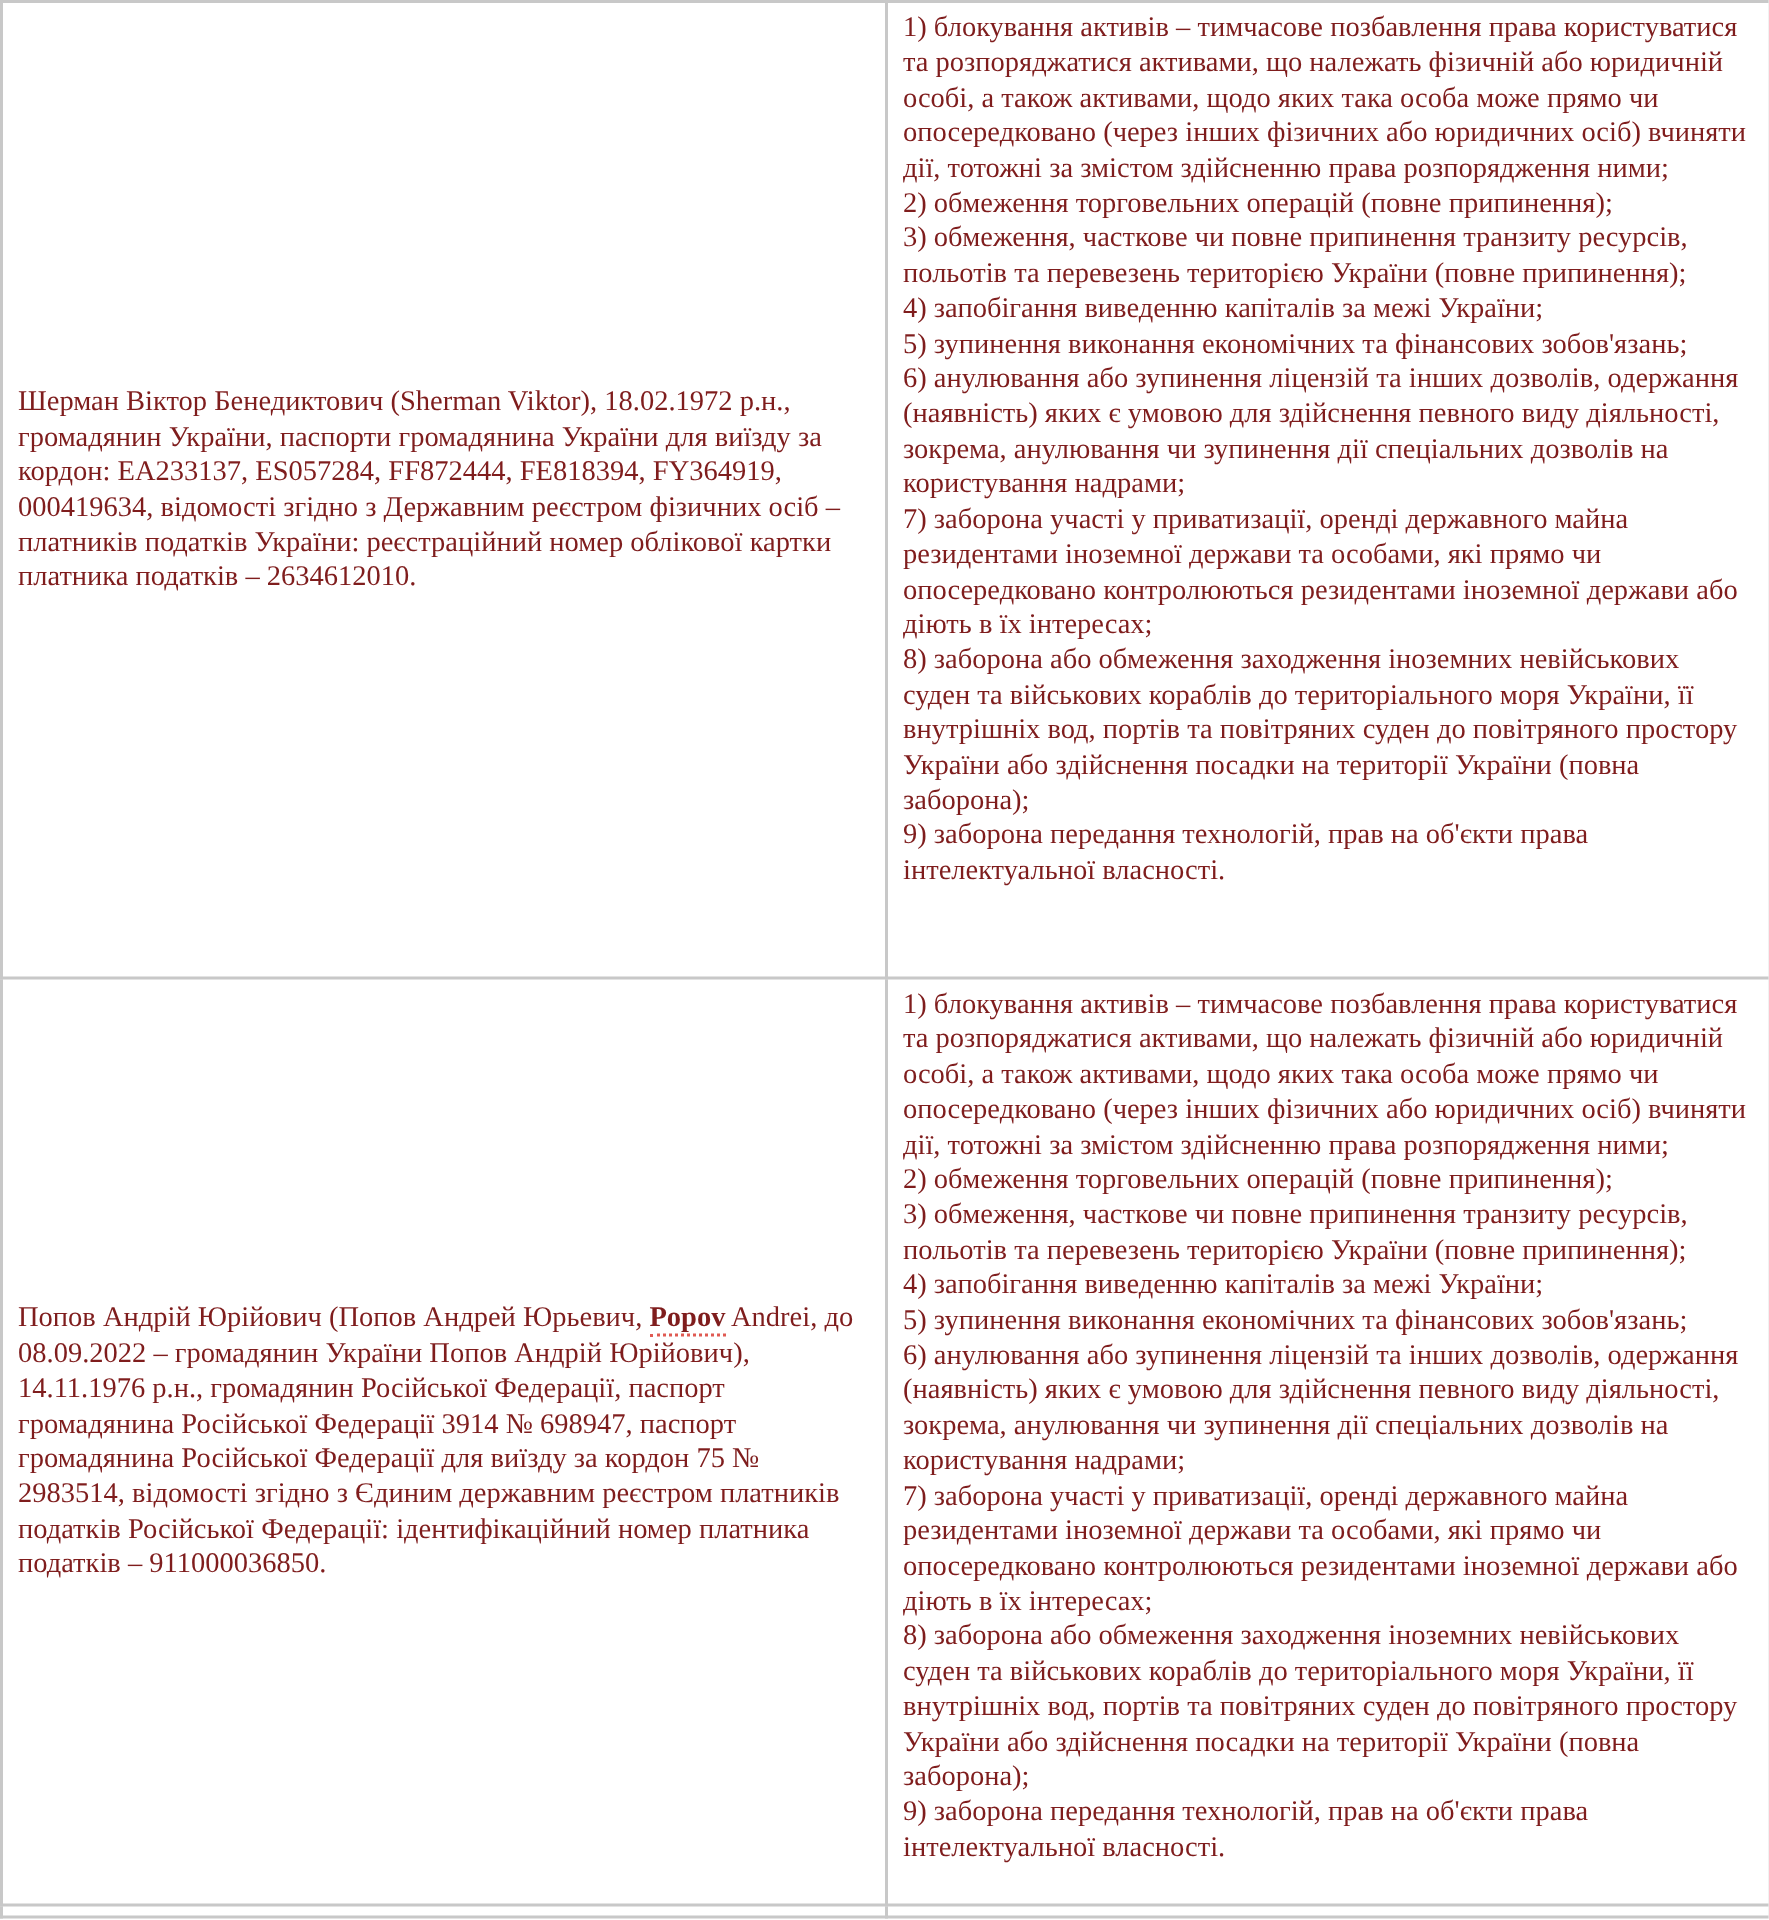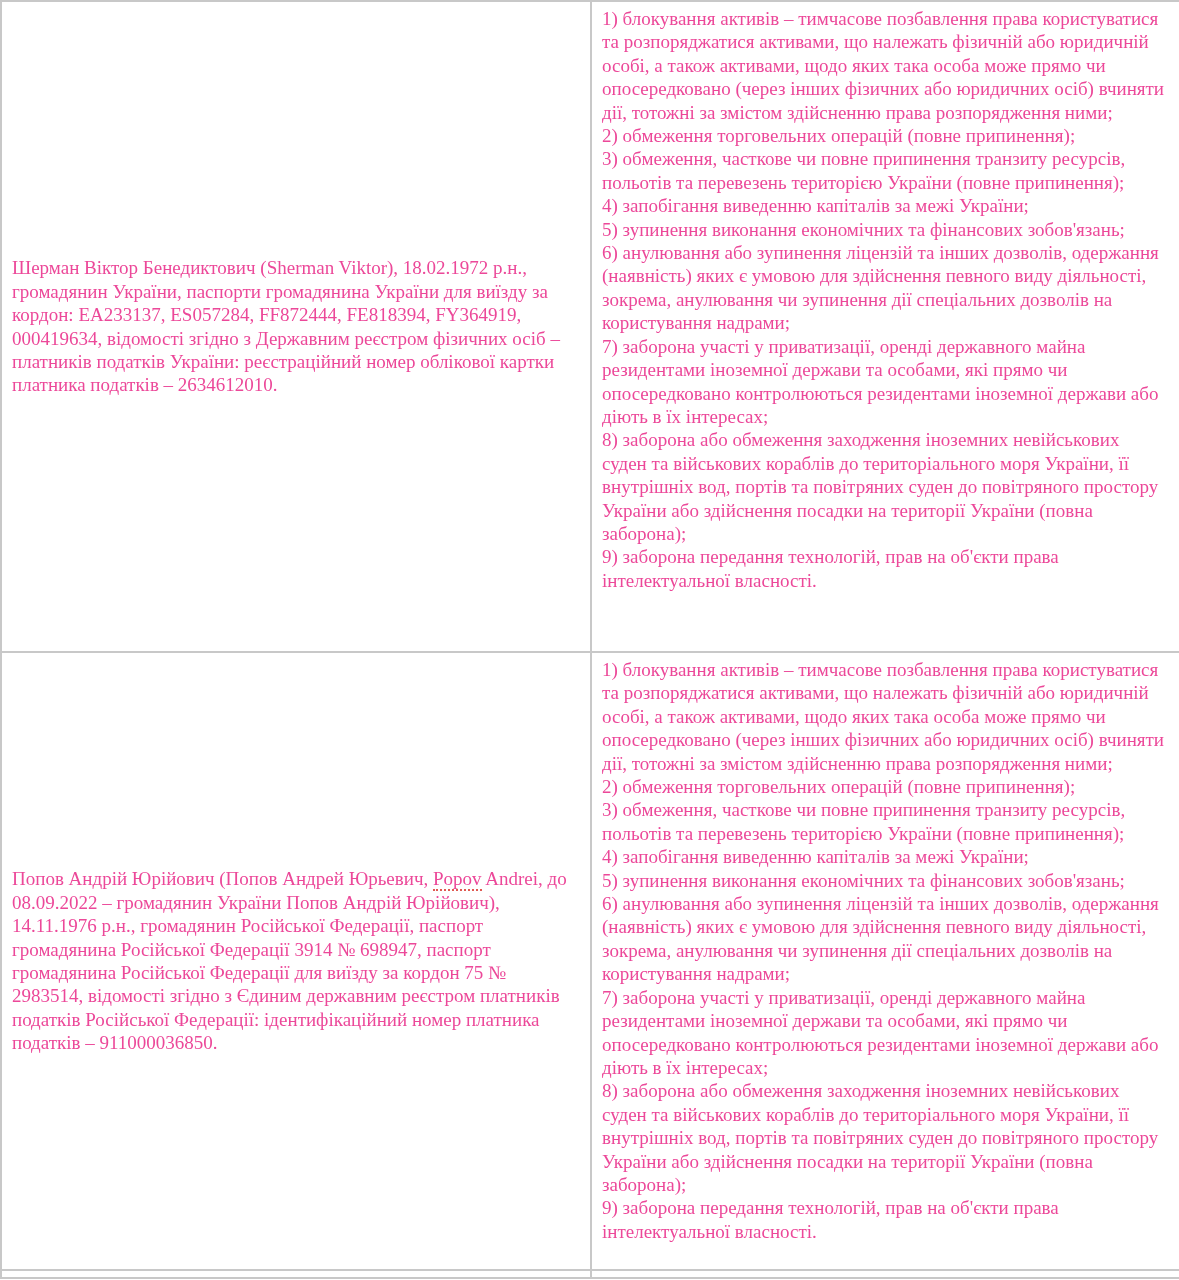--- a/index.html
+++ b/index.html
@@ -23,7 +23,7 @@
     border: 2px solid #c8c8c8;
     font-size: 19px;
     line-height: 23.4px;
-    color: #ec4899;
+    color: #7f1d1d;
     overflow: hidden;
     background: #ffffff;
   }

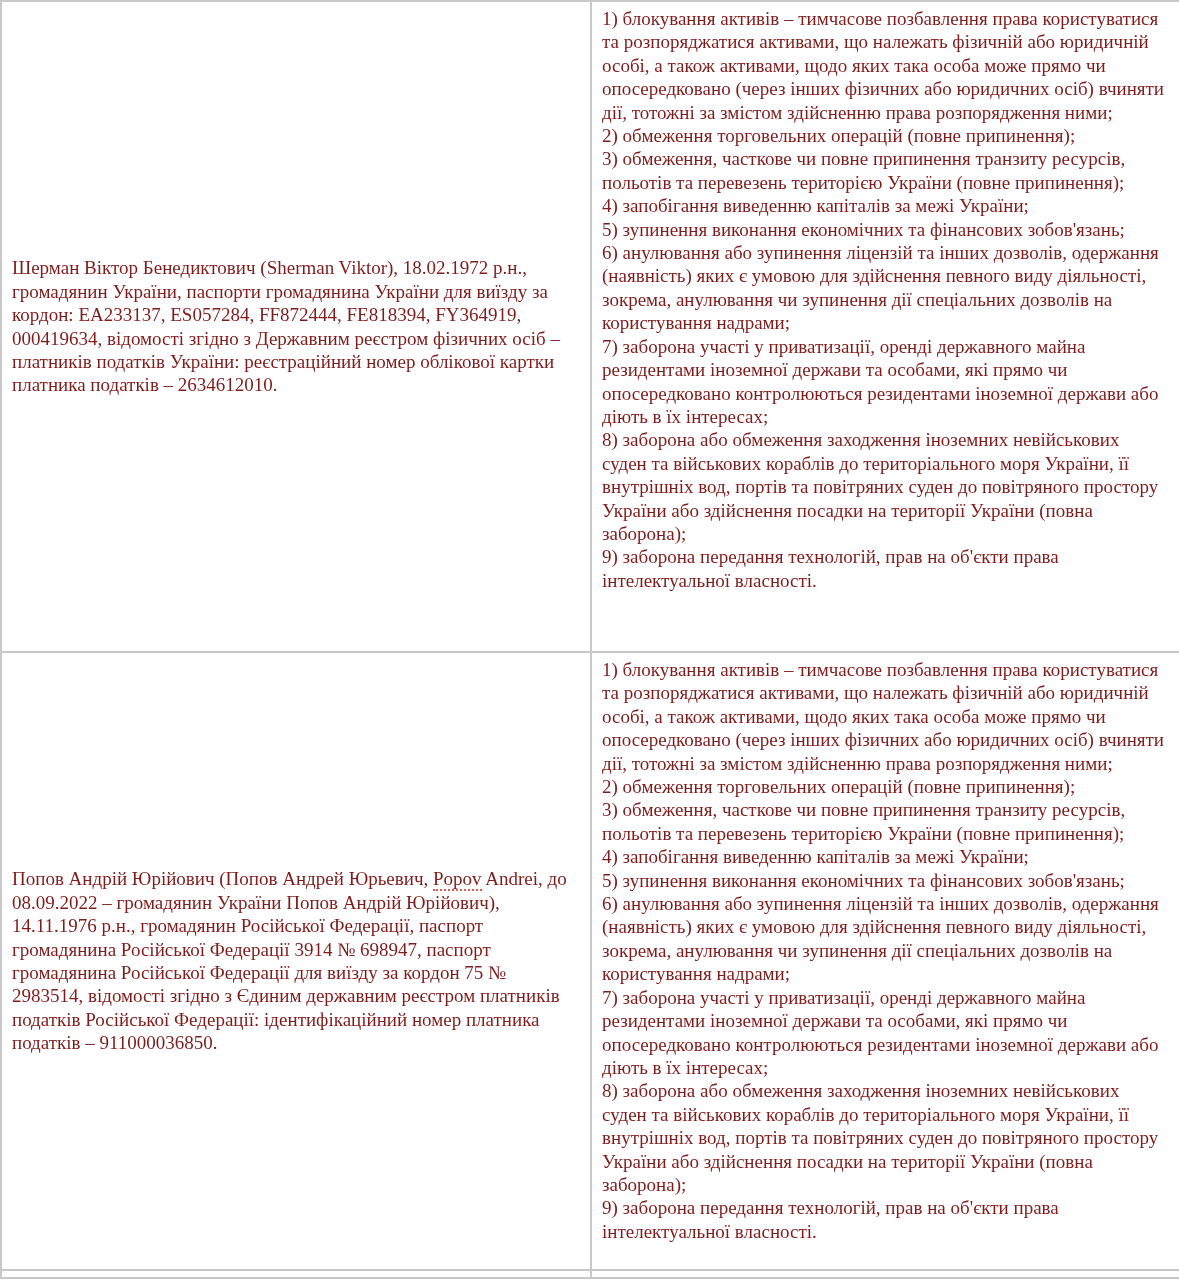--- a/index.html
+++ b/index.html
@@ -41,6 +41,7 @@
   }
   .flagged-word {
     border-bottom: 2px dotted #e05a52;
+    font-weight: bold;
   }
   td.empty-cell {
     height: 4px;

